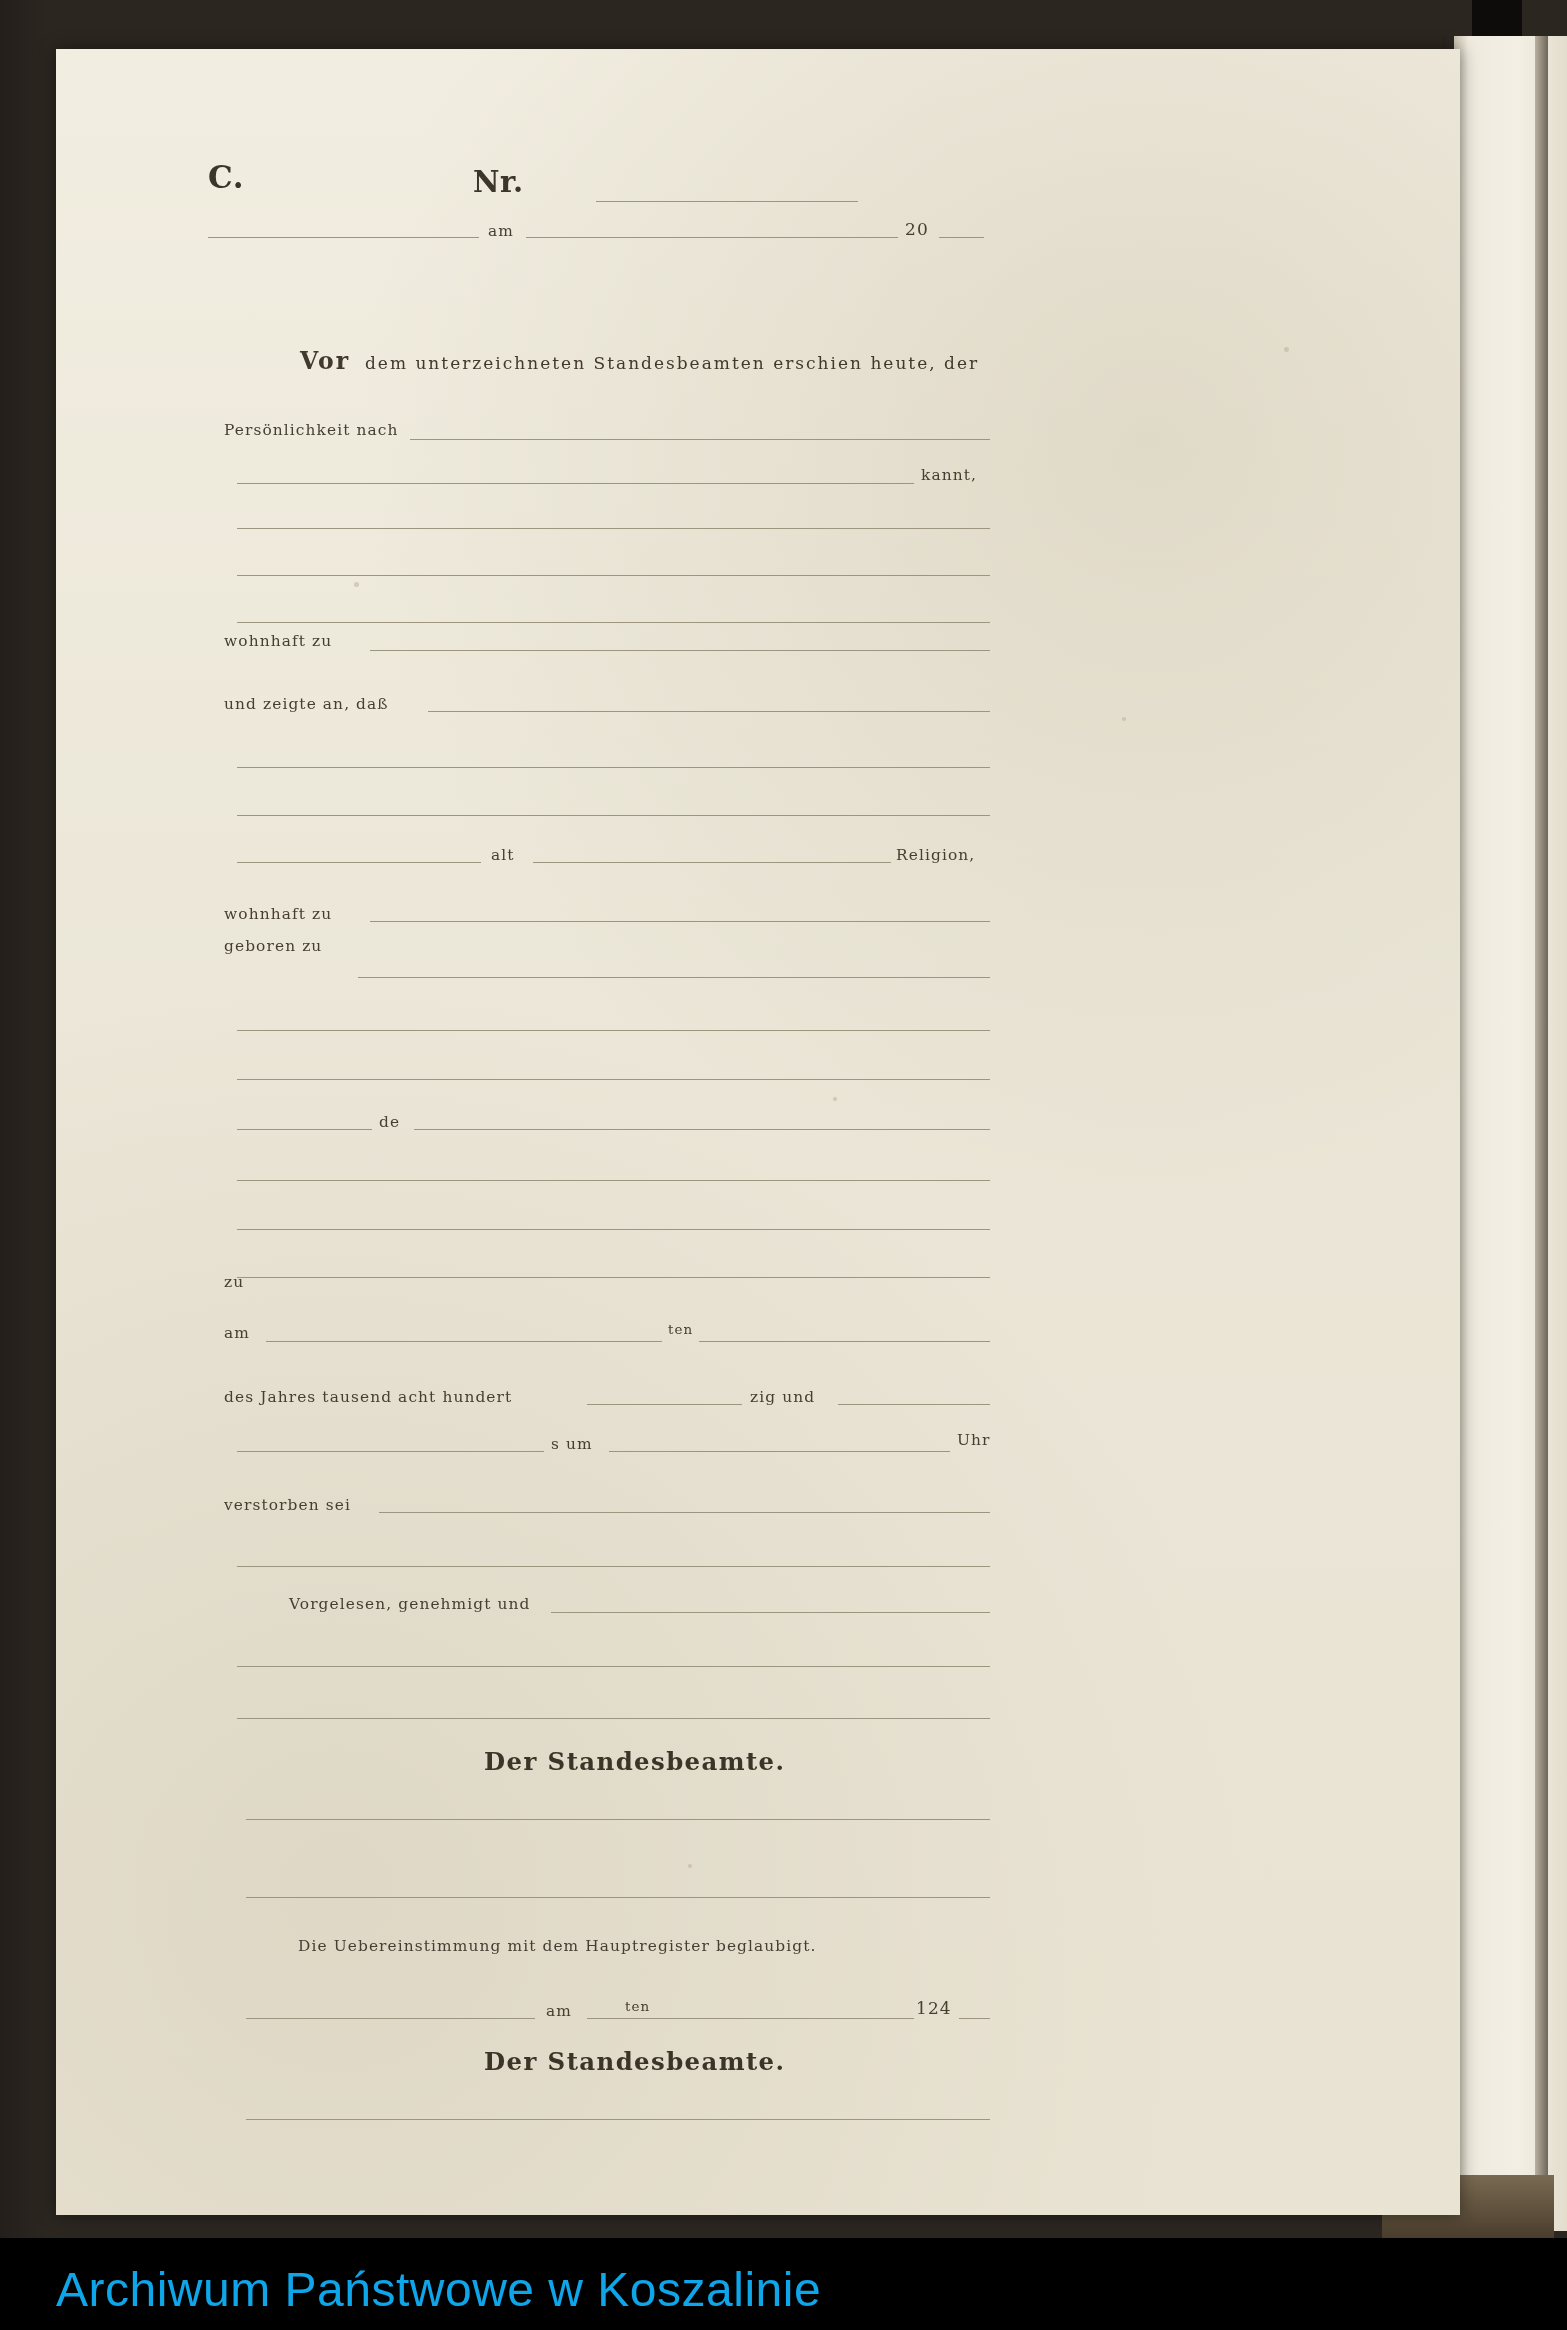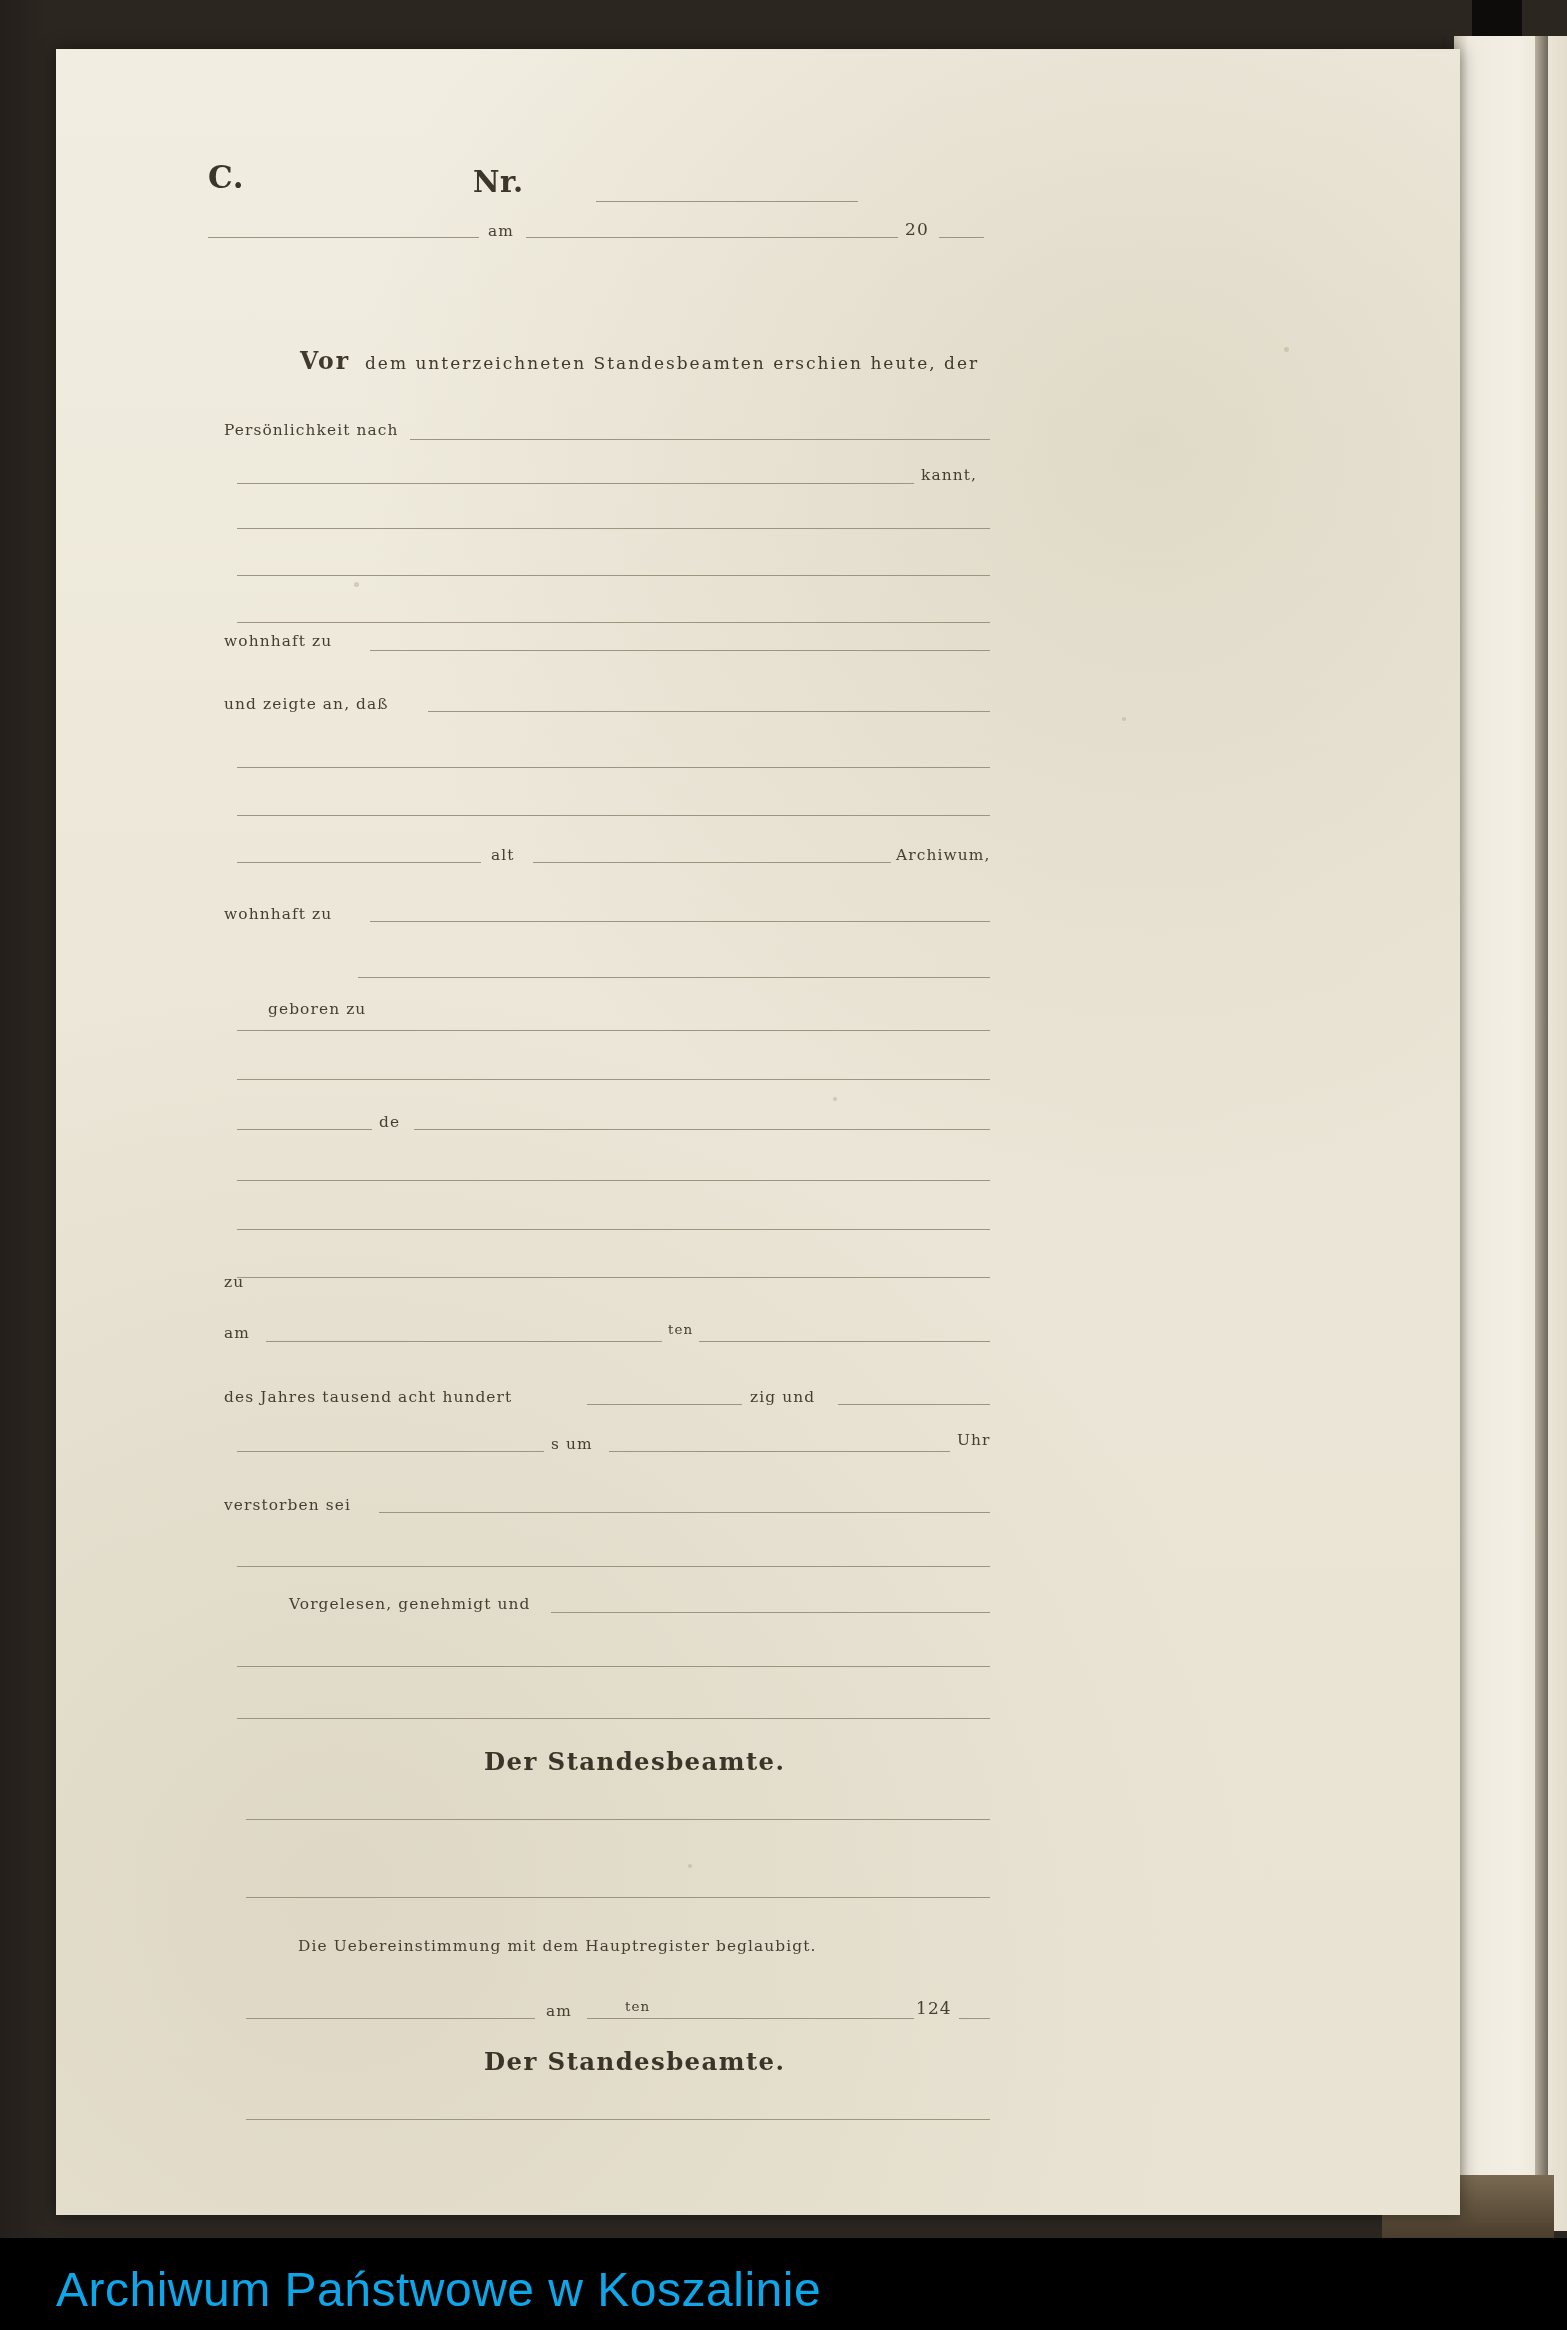--- a/index.html
+++ b/index.html
@@ -161,7 +161,7 @@
     <div class="rule" style="left:181px;top:813px;width:244px;"></div>
     <div class="word" style="left:435px;top:797px;">alt</div>
     <div class="rule" style="left:477px;top:813px;width:358px;"></div>
-    <div class="word" style="left:840px;top:797px;">Archiwum,</div>
+    <div class="word" style="left:840px;top:797px;">Religion,</div>
 
     <div class="word" style="left:168px;top:856px;">wohnhaft zu</div>
     <div class="rule" style="left:314px;top:872px;width:620px;"></div>

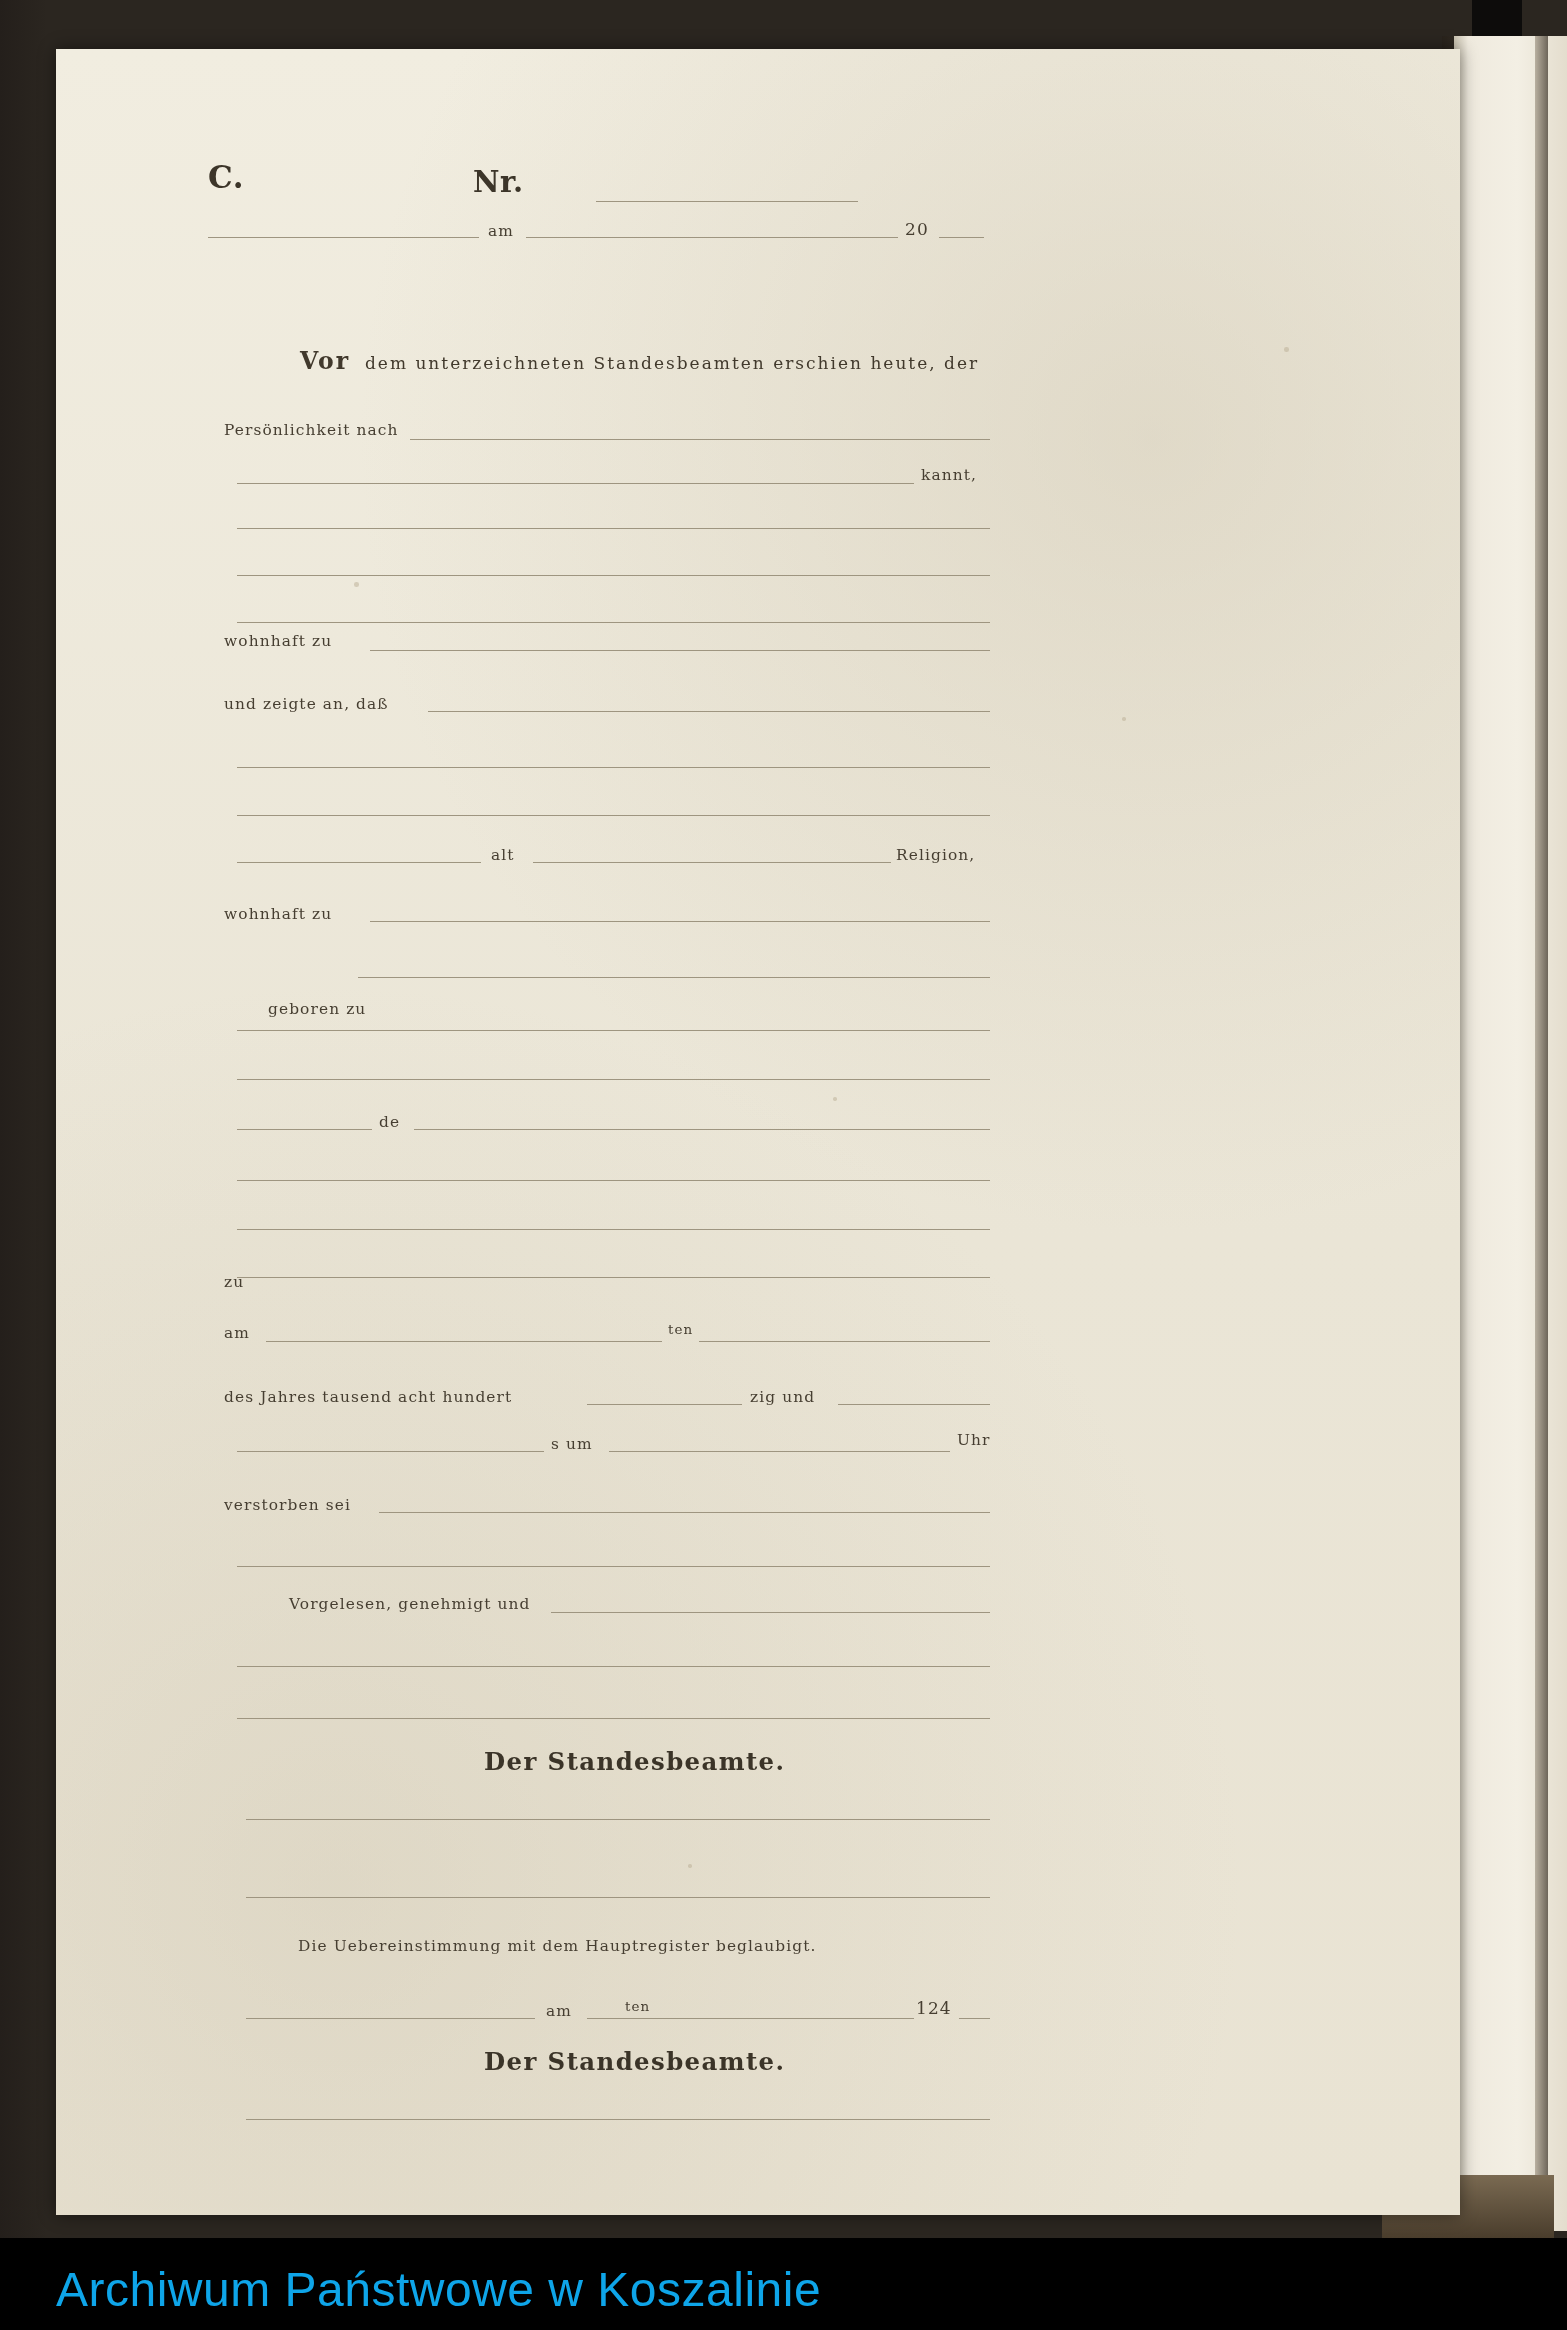--- a/index.html
+++ b/index.html
@@ -166,7 +166,7 @@
     <div class="word" style="left:168px;top:856px;">wohnhaft zu</div>
     <div class="rule" style="left:314px;top:872px;width:620px;"></div>
 
-    <div class="word" style="left:168px;top:951px;margin-left:44px;">geboren zu</div>
+    <div class="word" style="left:168px;top:888px;">geboren zu</div>
     <div class="rule" style="left:302px;top:928px;width:632px;"></div>
 
     <div class="rule" style="left:181px;top:981px;width:753px;"></div>

